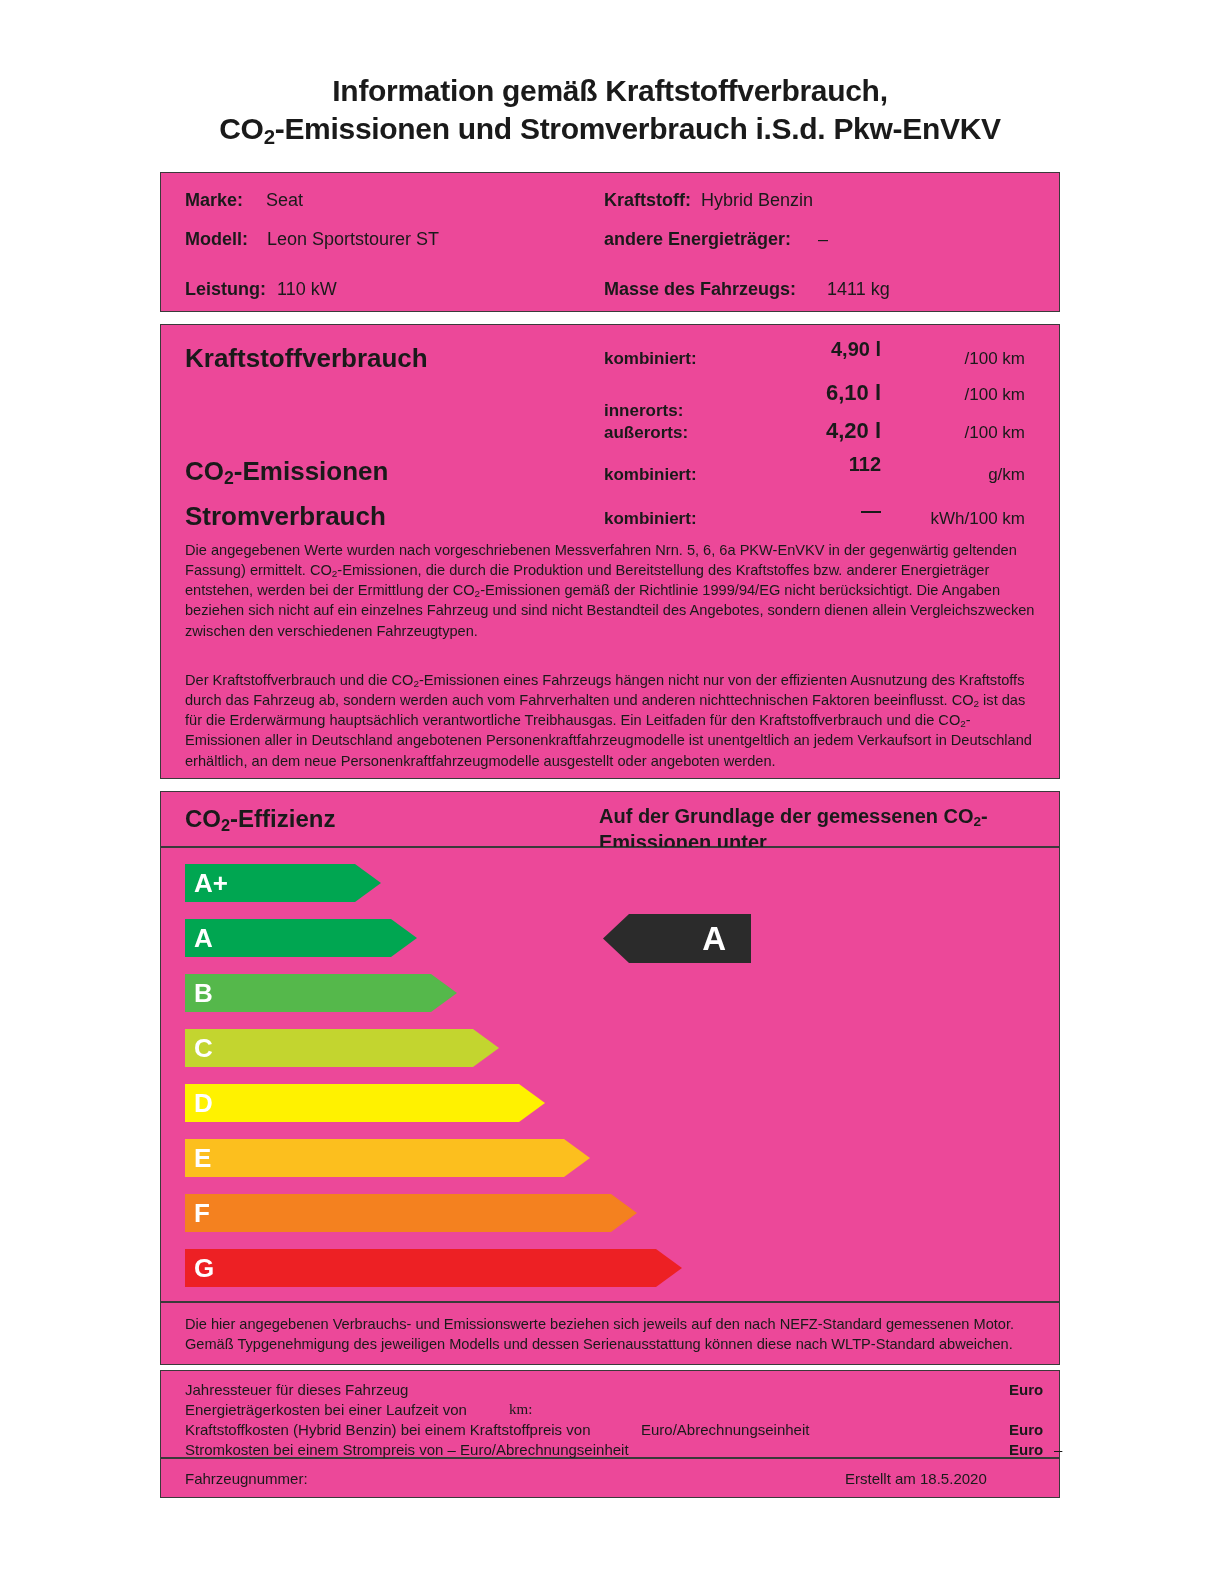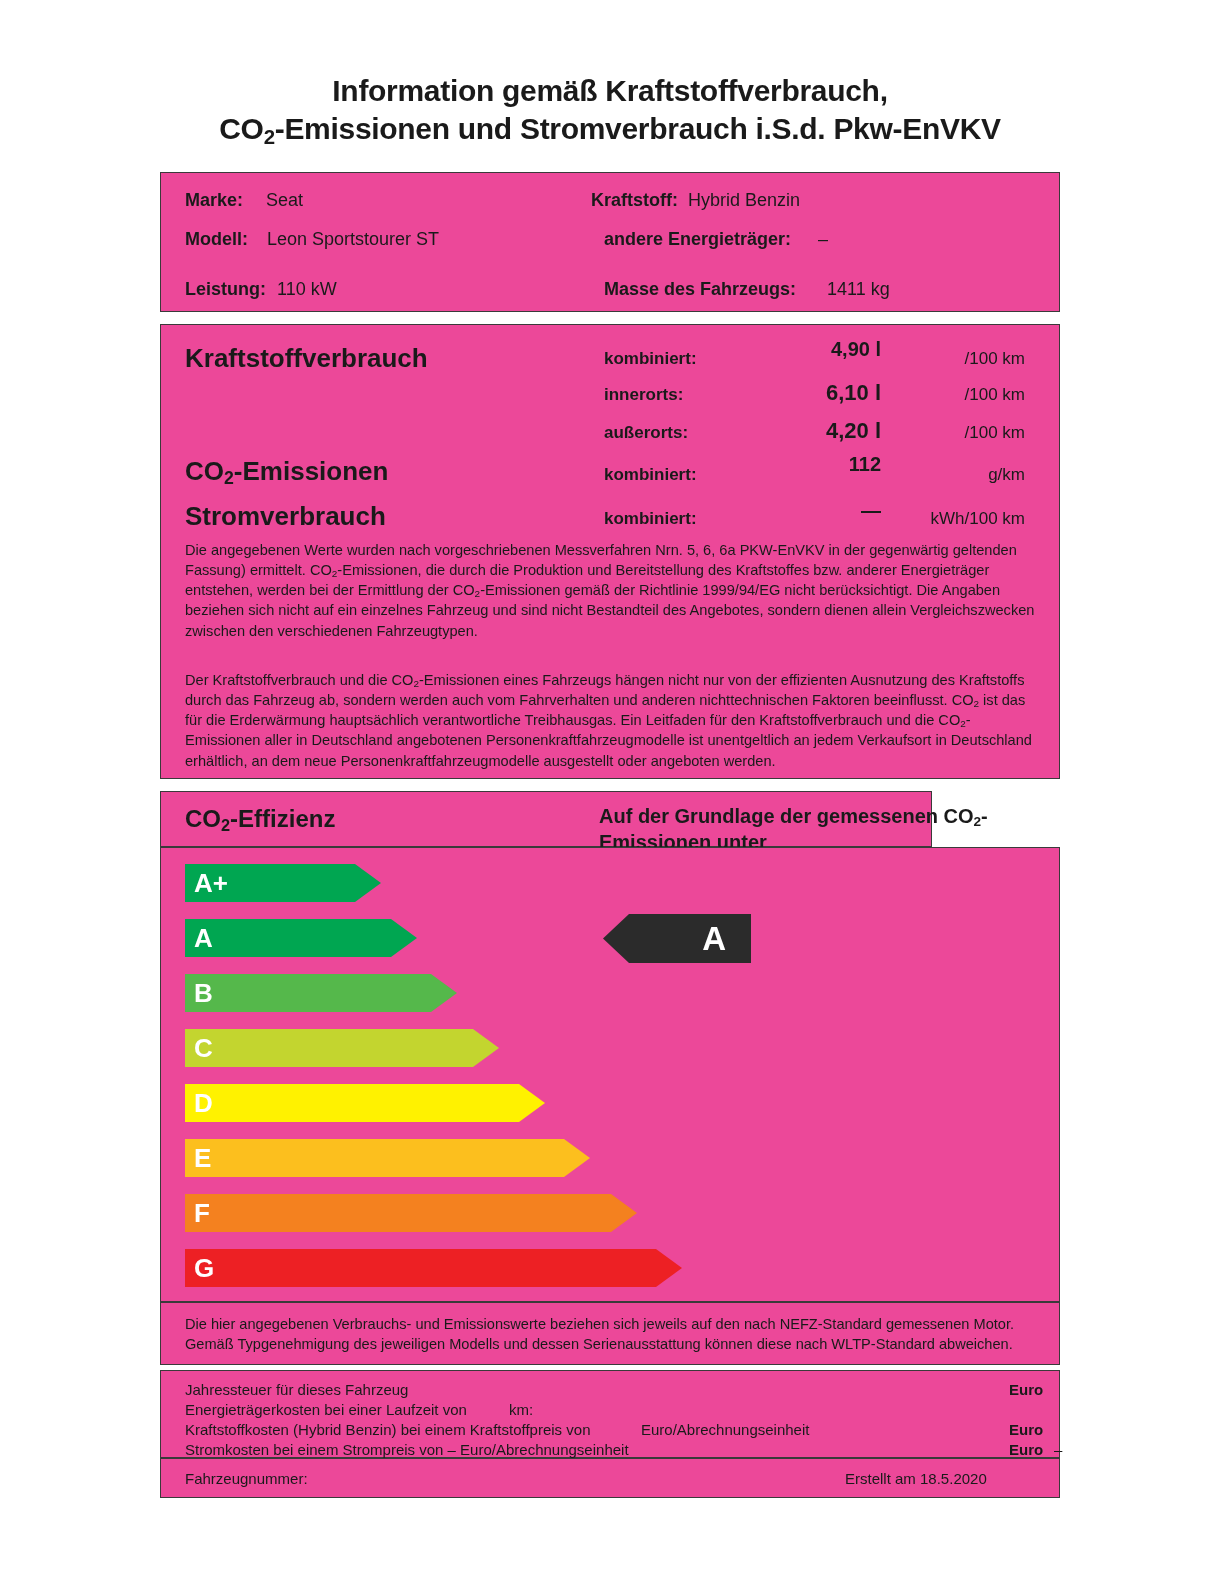--- a/index.html
+++ b/index.html
@@ -187,7 +187,7 @@
       <span class="vval" style="margin-left:6px;">110 kW</span>
     </div>
 
-    <div class="vrow" style="left:430px; top:17px;">
+    <div class="vrow" style="left:443px; top:17px;">
       <span class="vlabel">Kraftstoff:</span>
       <span class="vval" style="margin-left:5px;">Hybrid Benzin</span>
     </div>

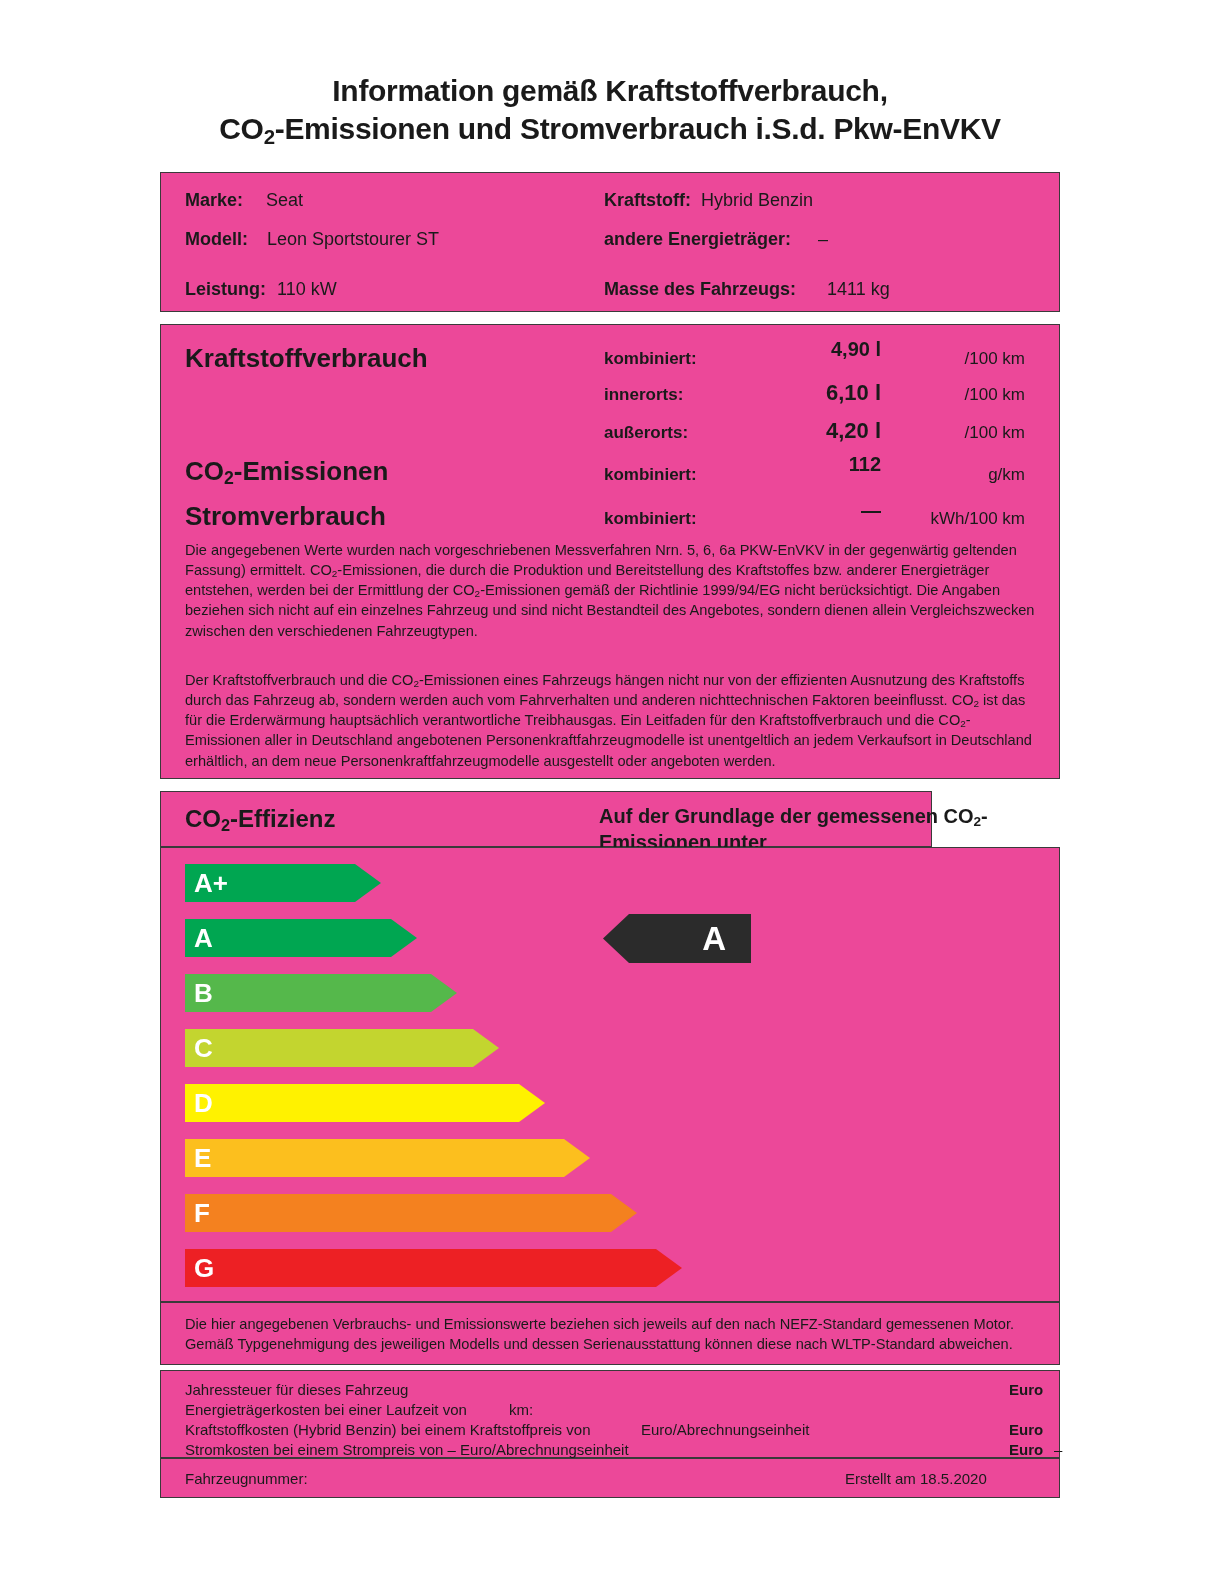--- a/index.html
+++ b/index.html
@@ -211,7 +211,7 @@
     <div class="val val-lg" style="left:600px; top:13px; width:120px;">4,90 l</div>
     <div class="unit" style="left:724px; top:24px; width:140px;">/100 km</div>
 
-    <div class="sub-label" style="left:443px; top:60px;">innerorts:</div>
+    <div class="sub-label" style="left:443px; top:76px;">innerorts:</div>
     <div class="val val-md" style="left:600px; top:55px; width:120px;">6,10 l</div>
     <div class="unit" style="left:724px; top:60px; width:140px;">/100 km</div>
 

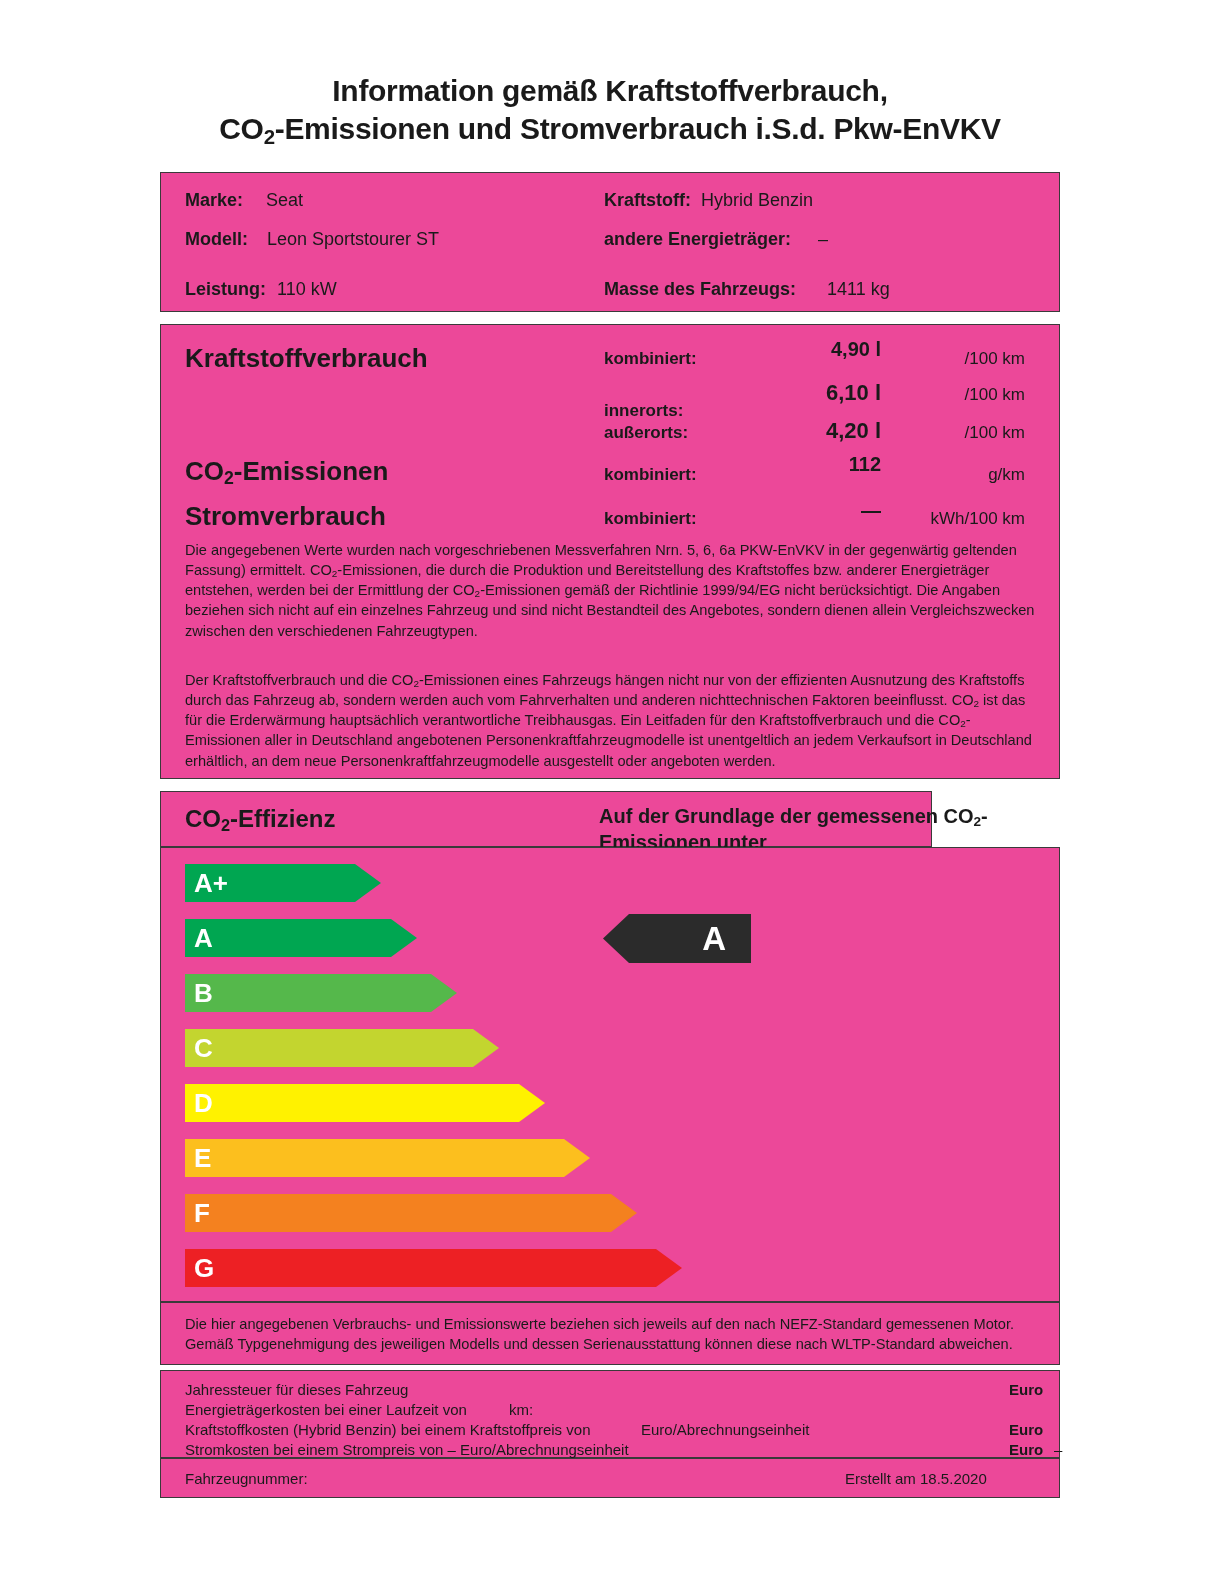--- a/index.html
+++ b/index.html
@@ -89,7 +89,7 @@
   }
 
   
-  #box-effhead { left: 160px; top: 791px; width: 772px; height: 56px; }
+  #box-effhead { left: 160px; top: 791px; width: 900px; height: 56px; }
   .eff-title {
     position: absolute;
     left: 24px; top: 13px;

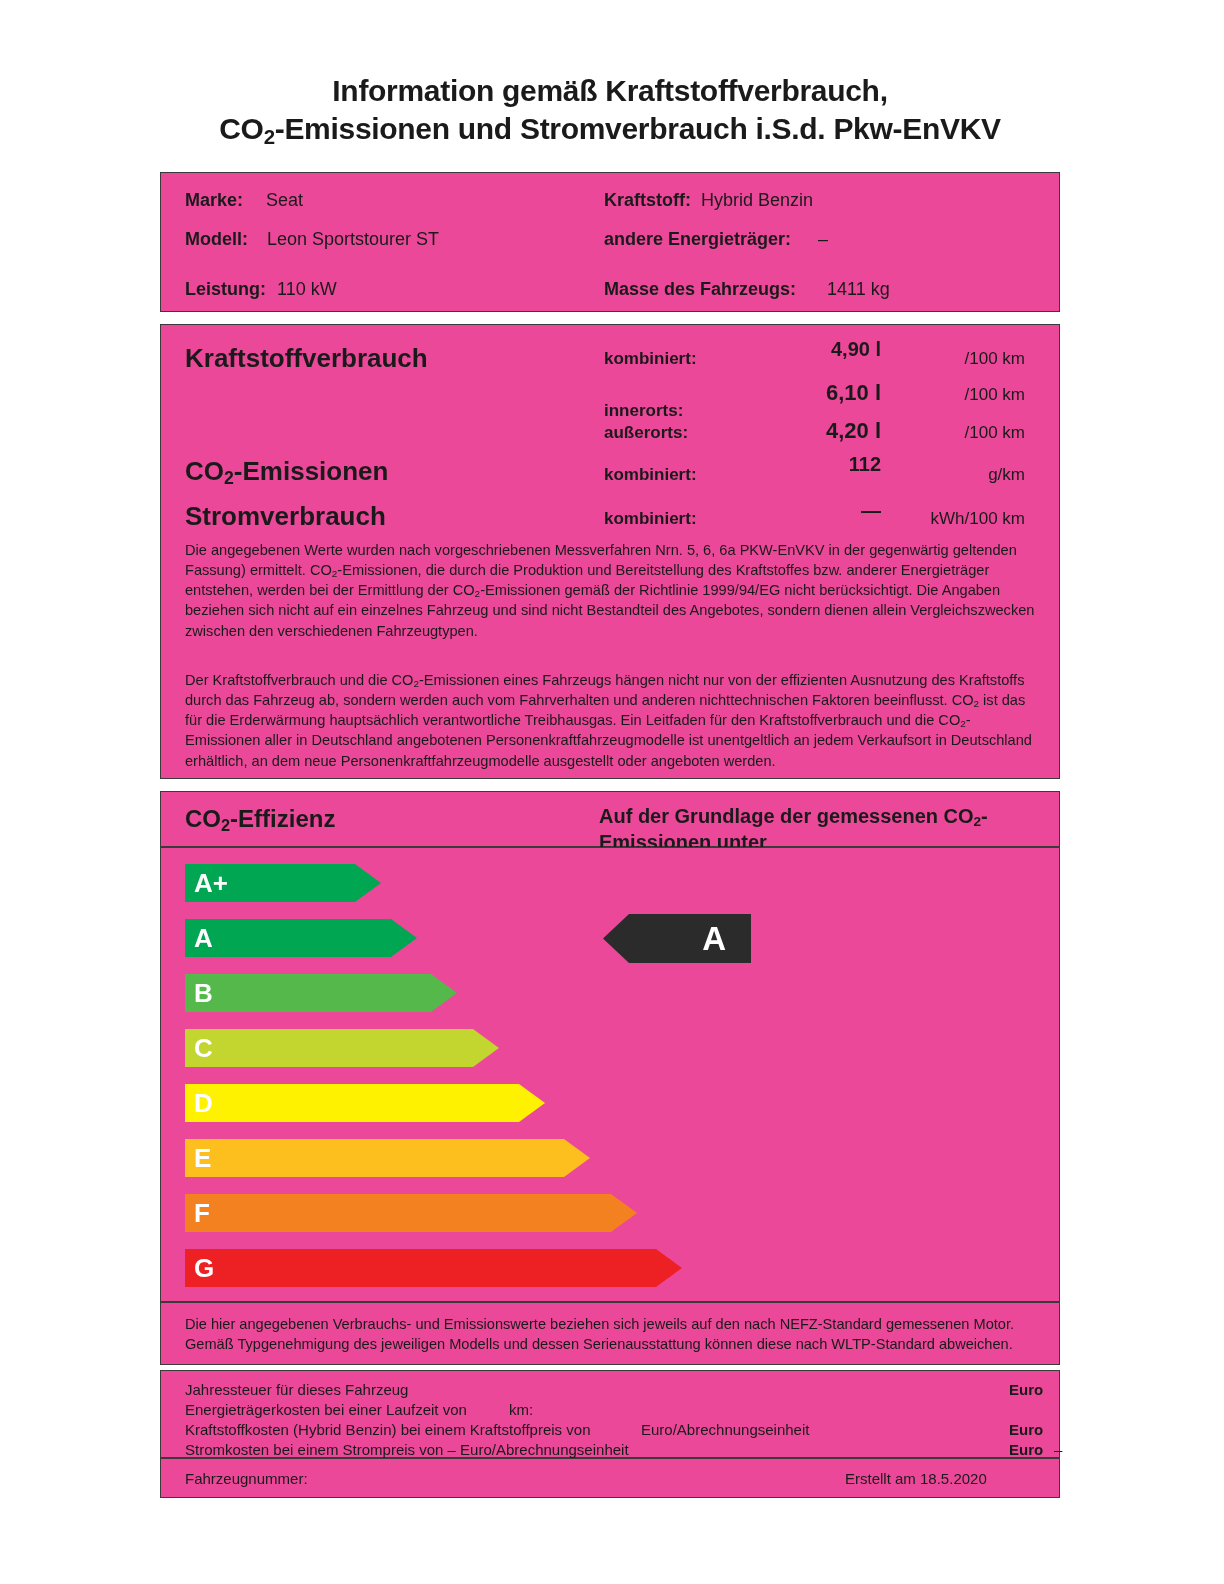--- a/index.html
+++ b/index.html
@@ -291,7 +291,7 @@
     <div class="fline b" style="left:848px; top:10px;">Euro</div>
 
     <div class="fline" style="left:24px; top:30px;">Energieträgerkosten bei einer Laufzeit von</div>
-    <div class="fline" style="left:348px; top:30px;">km:</div>
+    <div class="fline" style="left:348px; top:30px;font-family:Liberation Serif, serif;">km:</div>
 
     <div class="fline" style="left:24px; top:50px;">Kraftstoffkosten (Hybrid Benzin) bei einem Kraftstoffpreis von</div>
     <div class="fline" style="left:480px; top:50px;">Euro/Abrechnungseinheit</div>

